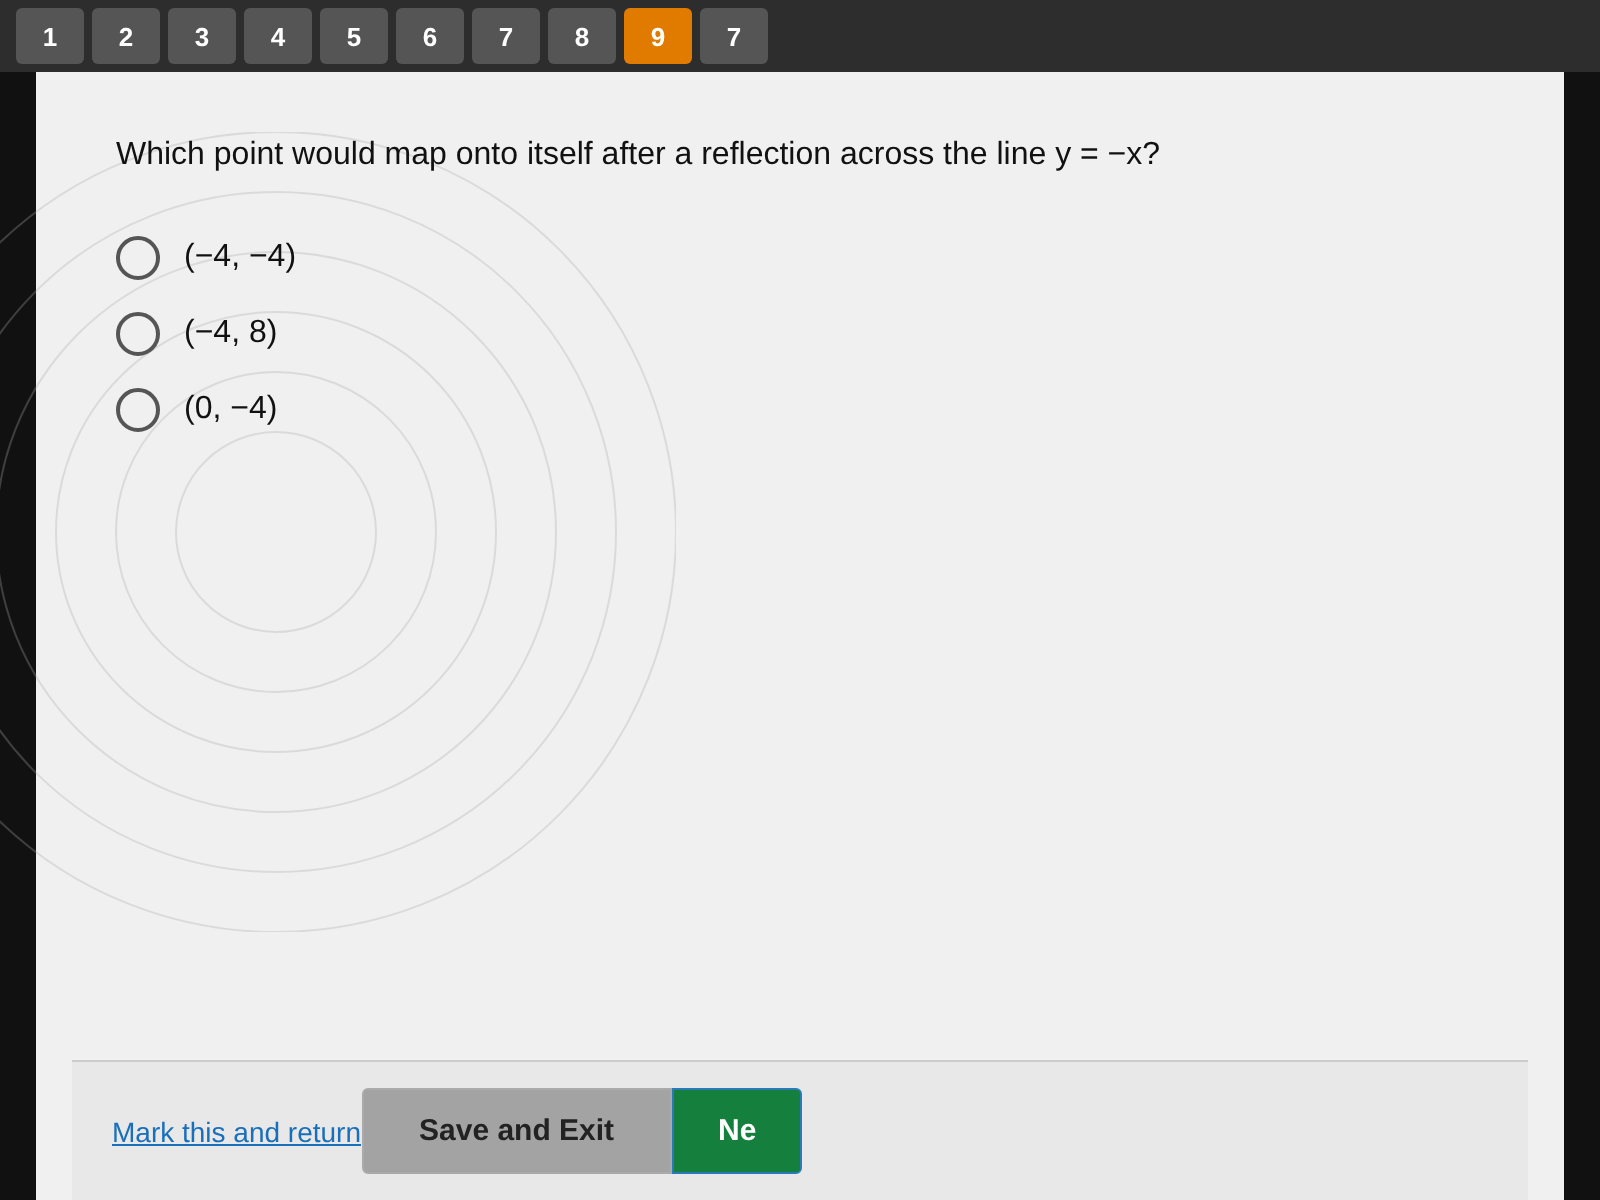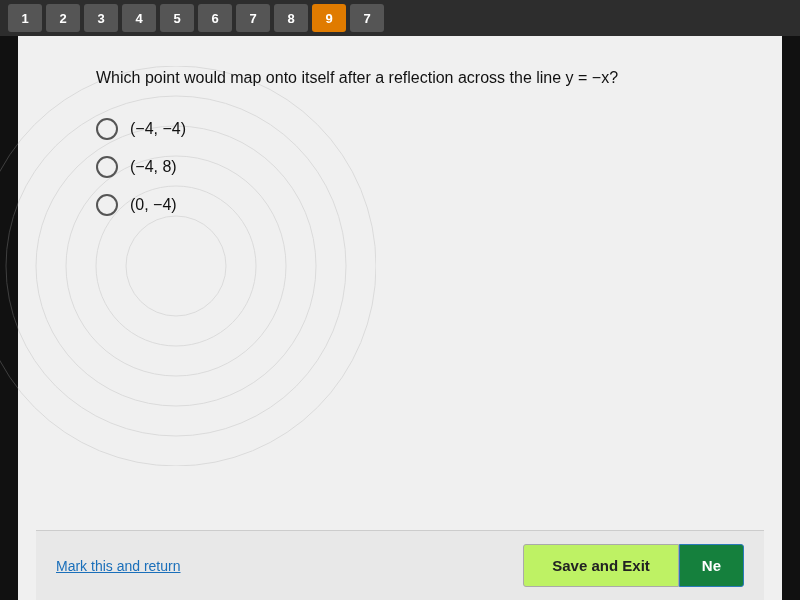--- a/index.html
+++ b/index.html
@@ -158,7 +158,6 @@
       right: 18px;
       bottom: 0;
       background: #f0f0f0;
-      padding-left: 38px;
     }
   </style>
 </head>

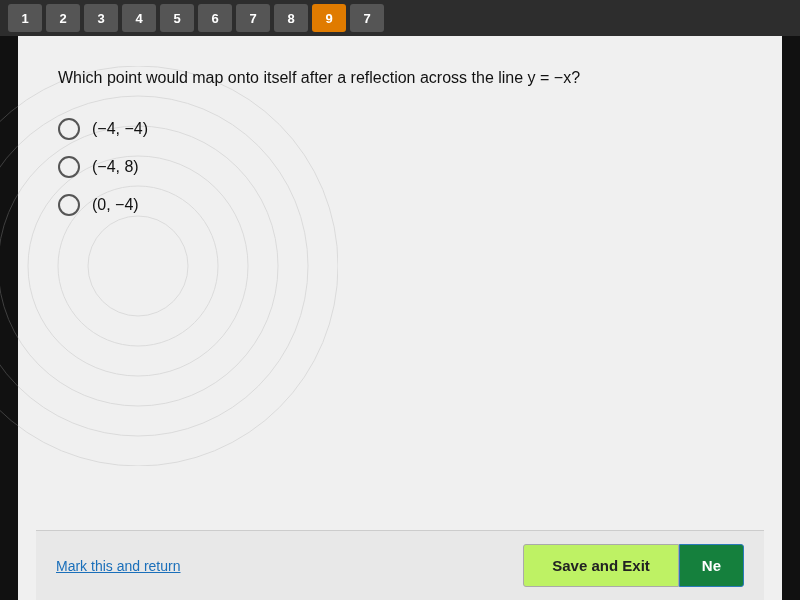--- a/index.html
+++ b/index.html
@@ -92,7 +92,7 @@
       background: #e8e8e8;
       display: flex;
       align-items: center;
-      justify-content: space-between;
+      justify-content: flex-start;
       padding: 0 20px 0 20px;
       border-top: 1px solid #ccc;
     }

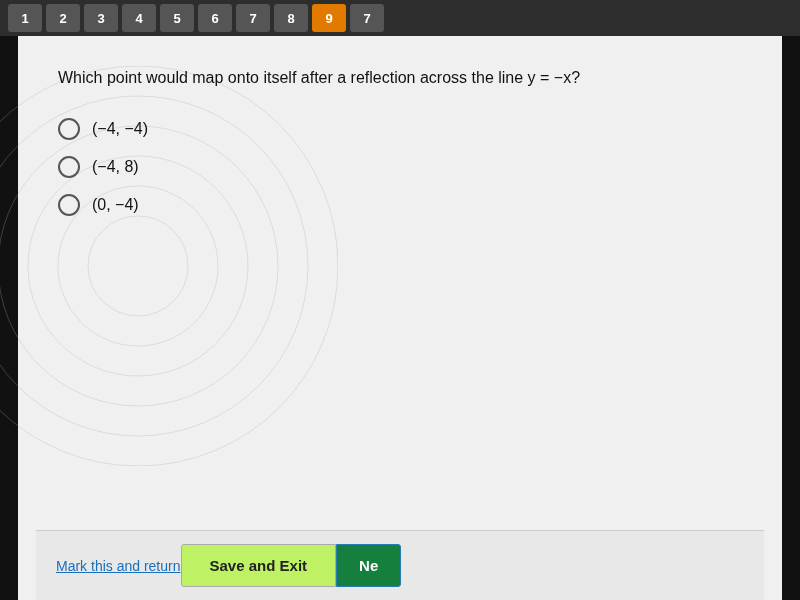--- a/index.html
+++ b/index.html
@@ -110,7 +110,7 @@
     }
 
     .btn-save {
-      background: #bef264;
+      background: #a3a3a3;
       border: 1px solid #aaa;
       color: #222;
       font-size: 15px;

